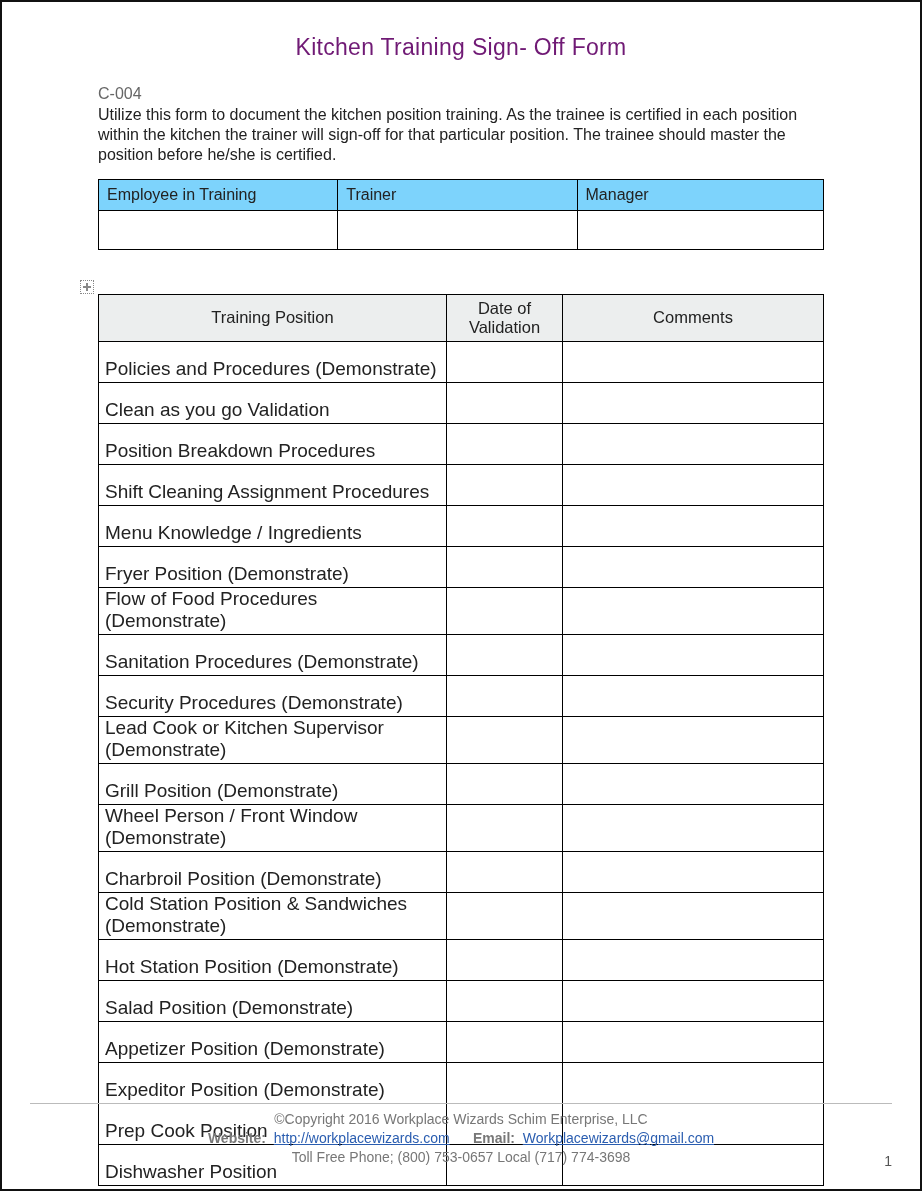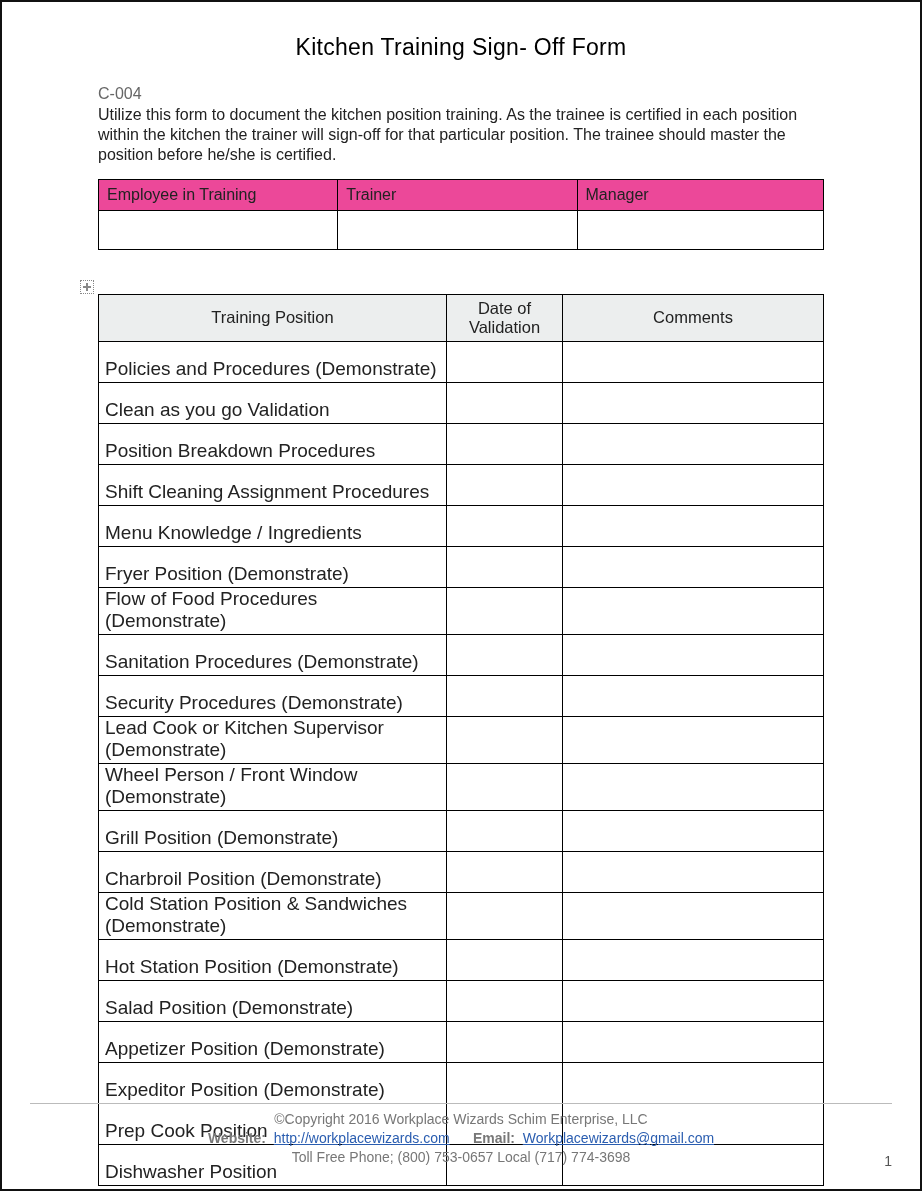--- a/index.html
+++ b/index.html
@@ -28,7 +28,7 @@
   .title {
     text-align: center;
     font-size: 23px;
-    color: #000000;
+    color: #701a75;
     letter-spacing: 0.3px;
     margin-top: 4px;
     margin-bottom: 24px;

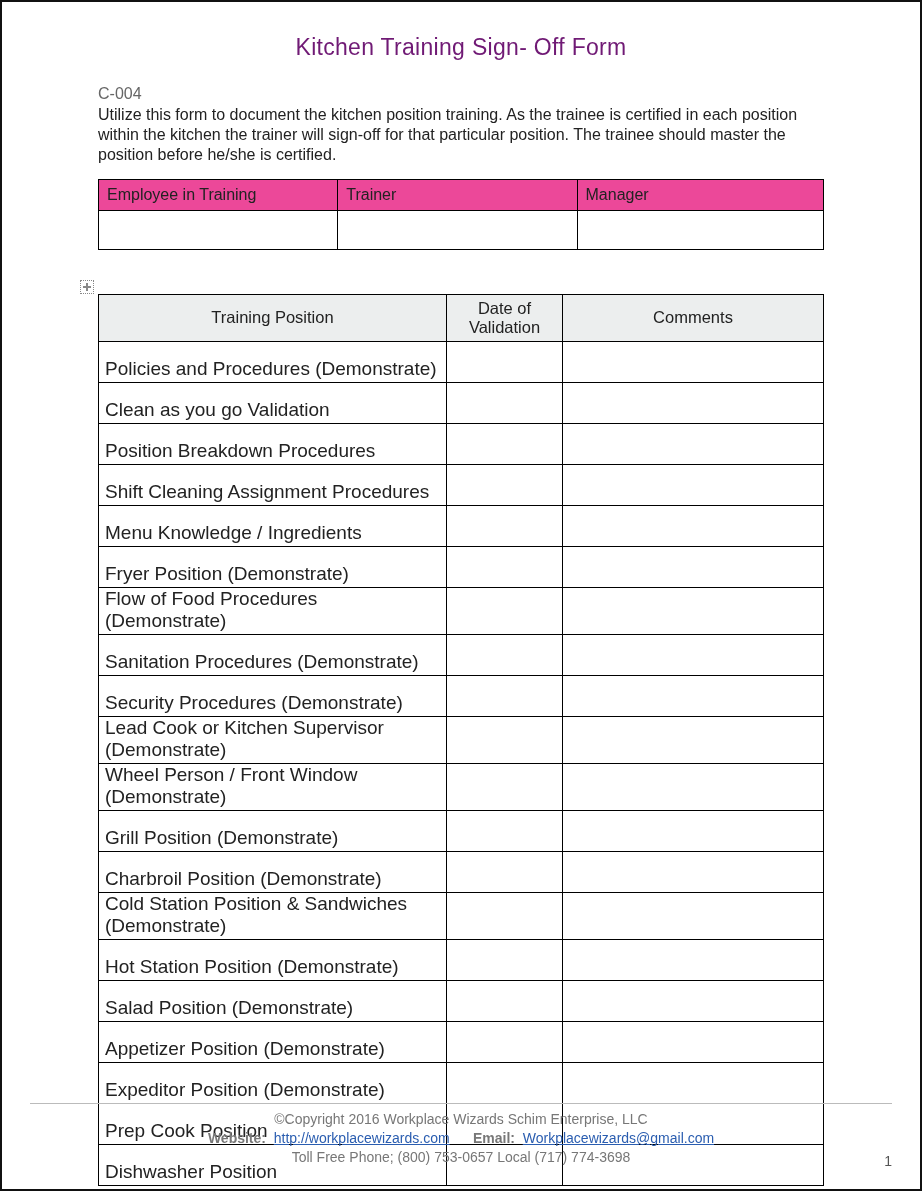--- a/index.html
+++ b/index.html
@@ -52,7 +52,7 @@
     text-align: left;
     font-weight: normal;
     font-size: 16px;
-    background: #ec4899;
+    background: #7dd3fc;
     border: 1px solid #000;
     padding: 4px 8px;
     height: 22px;

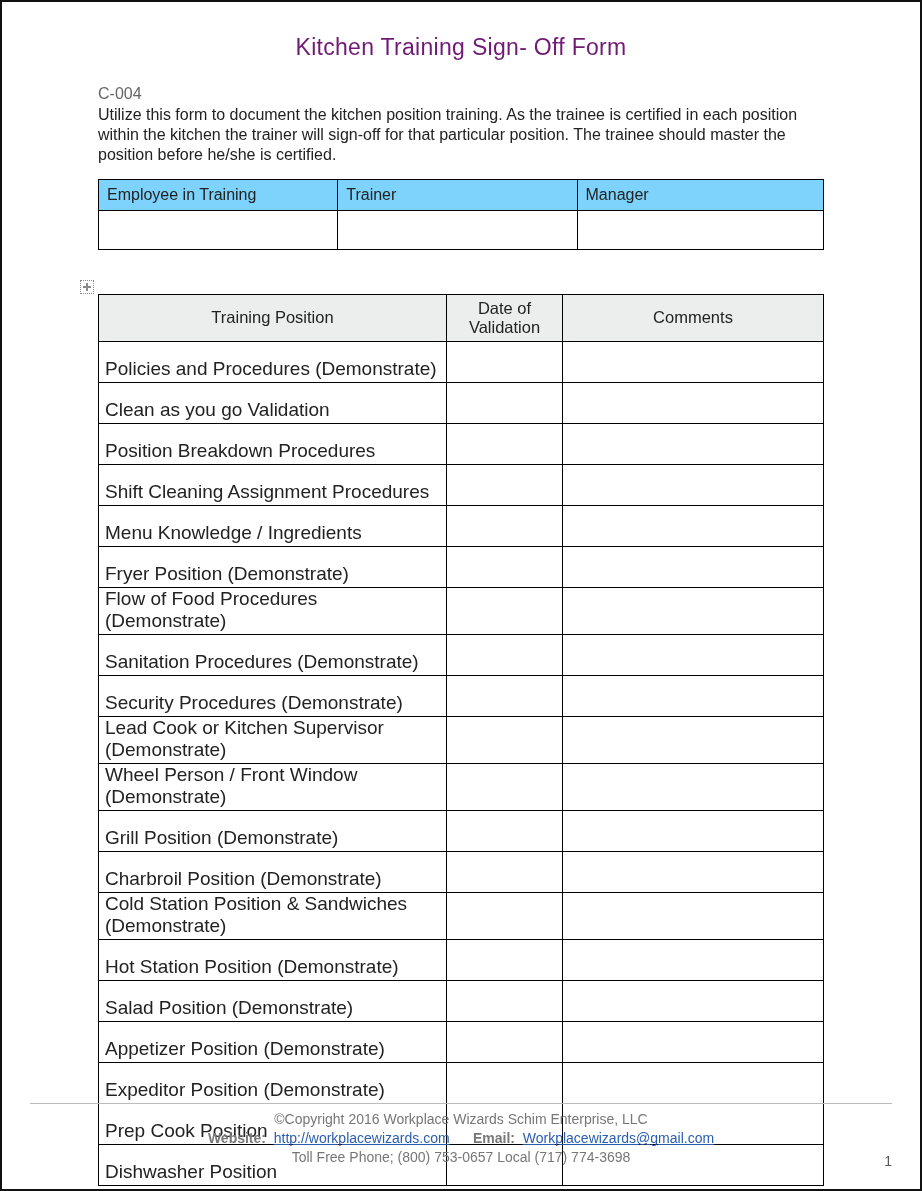--- a/index.html
+++ b/index.html
@@ -228,12 +228,12 @@
             <td></td>
           </tr>
           <tr>
+            <td class="pos"><span>Grill Position (Demonstrate)</span></td>
+            <td></td>
+            <td></td>
+          </tr>
+          <tr>
             <td class="pos"><span>Wheel Person / Front Window (Demonstrate)</span></td>
-            <td></td>
-            <td></td>
-          </tr>
-          <tr>
-            <td class="pos"><span>Grill Position (Demonstrate)</span></td>
             <td></td>
             <td></td>
           </tr>

